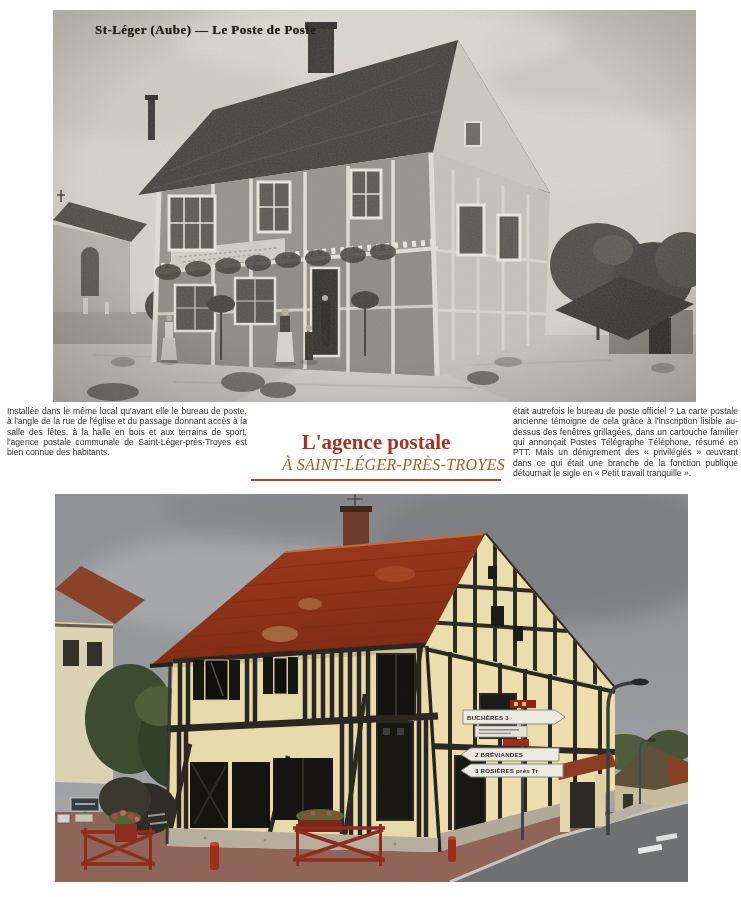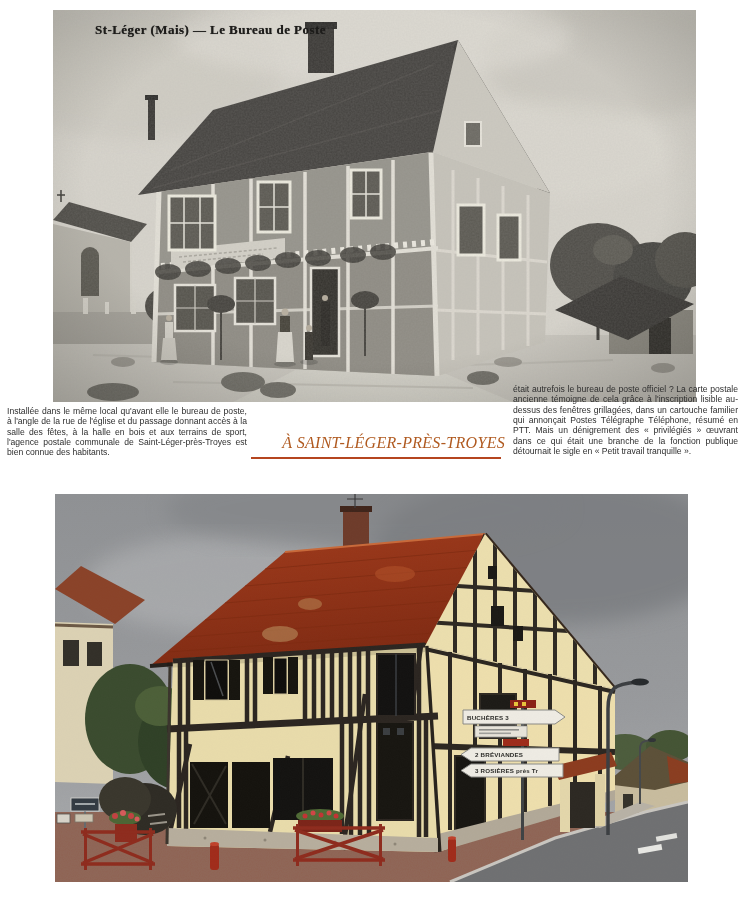--- a/index.html
+++ b/index.html
@@ -186,7 +186,7 @@
       <rect x="0" y="0" width="643" height="392" filter="url(#g1)" opacity="0.45"></rect>
       <rect x="0" y="0" width="643" height="392" fill="url(#vg)"></rect>
     </svg>
-    <figcaption class="postcard-caption">St-Léger (Mais) — Le Bureau de Poste</figcaption>
+    <figcaption class="postcard-caption">St-Léger (Aube) — Le Poste de Poste</figcaption>
   </figure>
 
   <div class="col col-left">

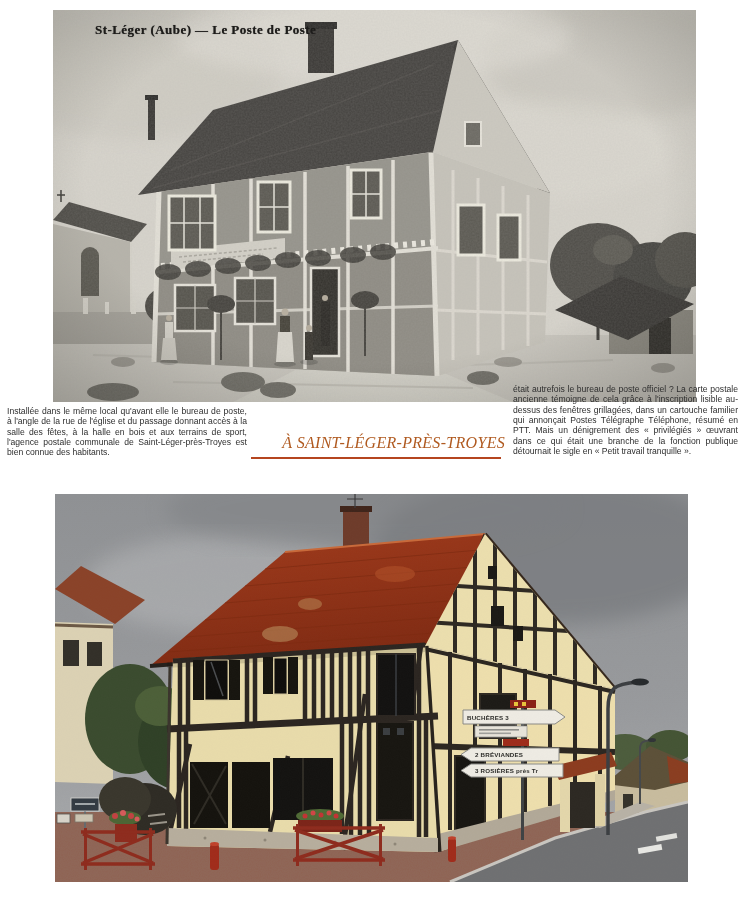--- a/index.html
+++ b/index.html
@@ -15,7 +15,7 @@
        color:#2e2e2e;}
   .col p{margin:0;}
   .col-left{left:7px;top:406px;width:240px;}
-  .col-right{left:513px;top:384px;width:225px;}
+  .col-right{left:513px;top:406px;width:225px;}
   .titleblock{position:absolute;left:247px;top:431px;width:258px;text-align:center;}
   .art-title{font-family:"Liberation Serif",serif;font-weight:700;font-size:21px;
        line-height:22px;margin:0;color:#a63320;}

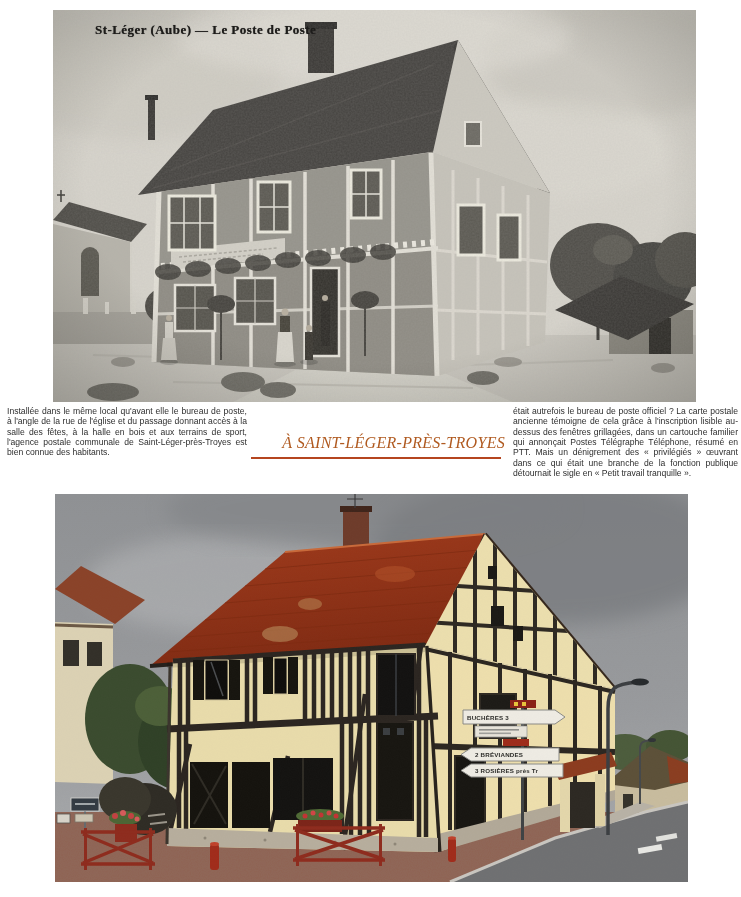--- a/index.html
+++ b/index.html
@@ -194,6 +194,7 @@
   </div>
 
   <div class="titleblock">
+    <h1 class="art-title">L'agence postale</h1>
     <h2 class="art-subtitle">À SAINT-LÉGER-PRÈS-TROYES</h2>
     <div class="rule"></div>
   </div>

